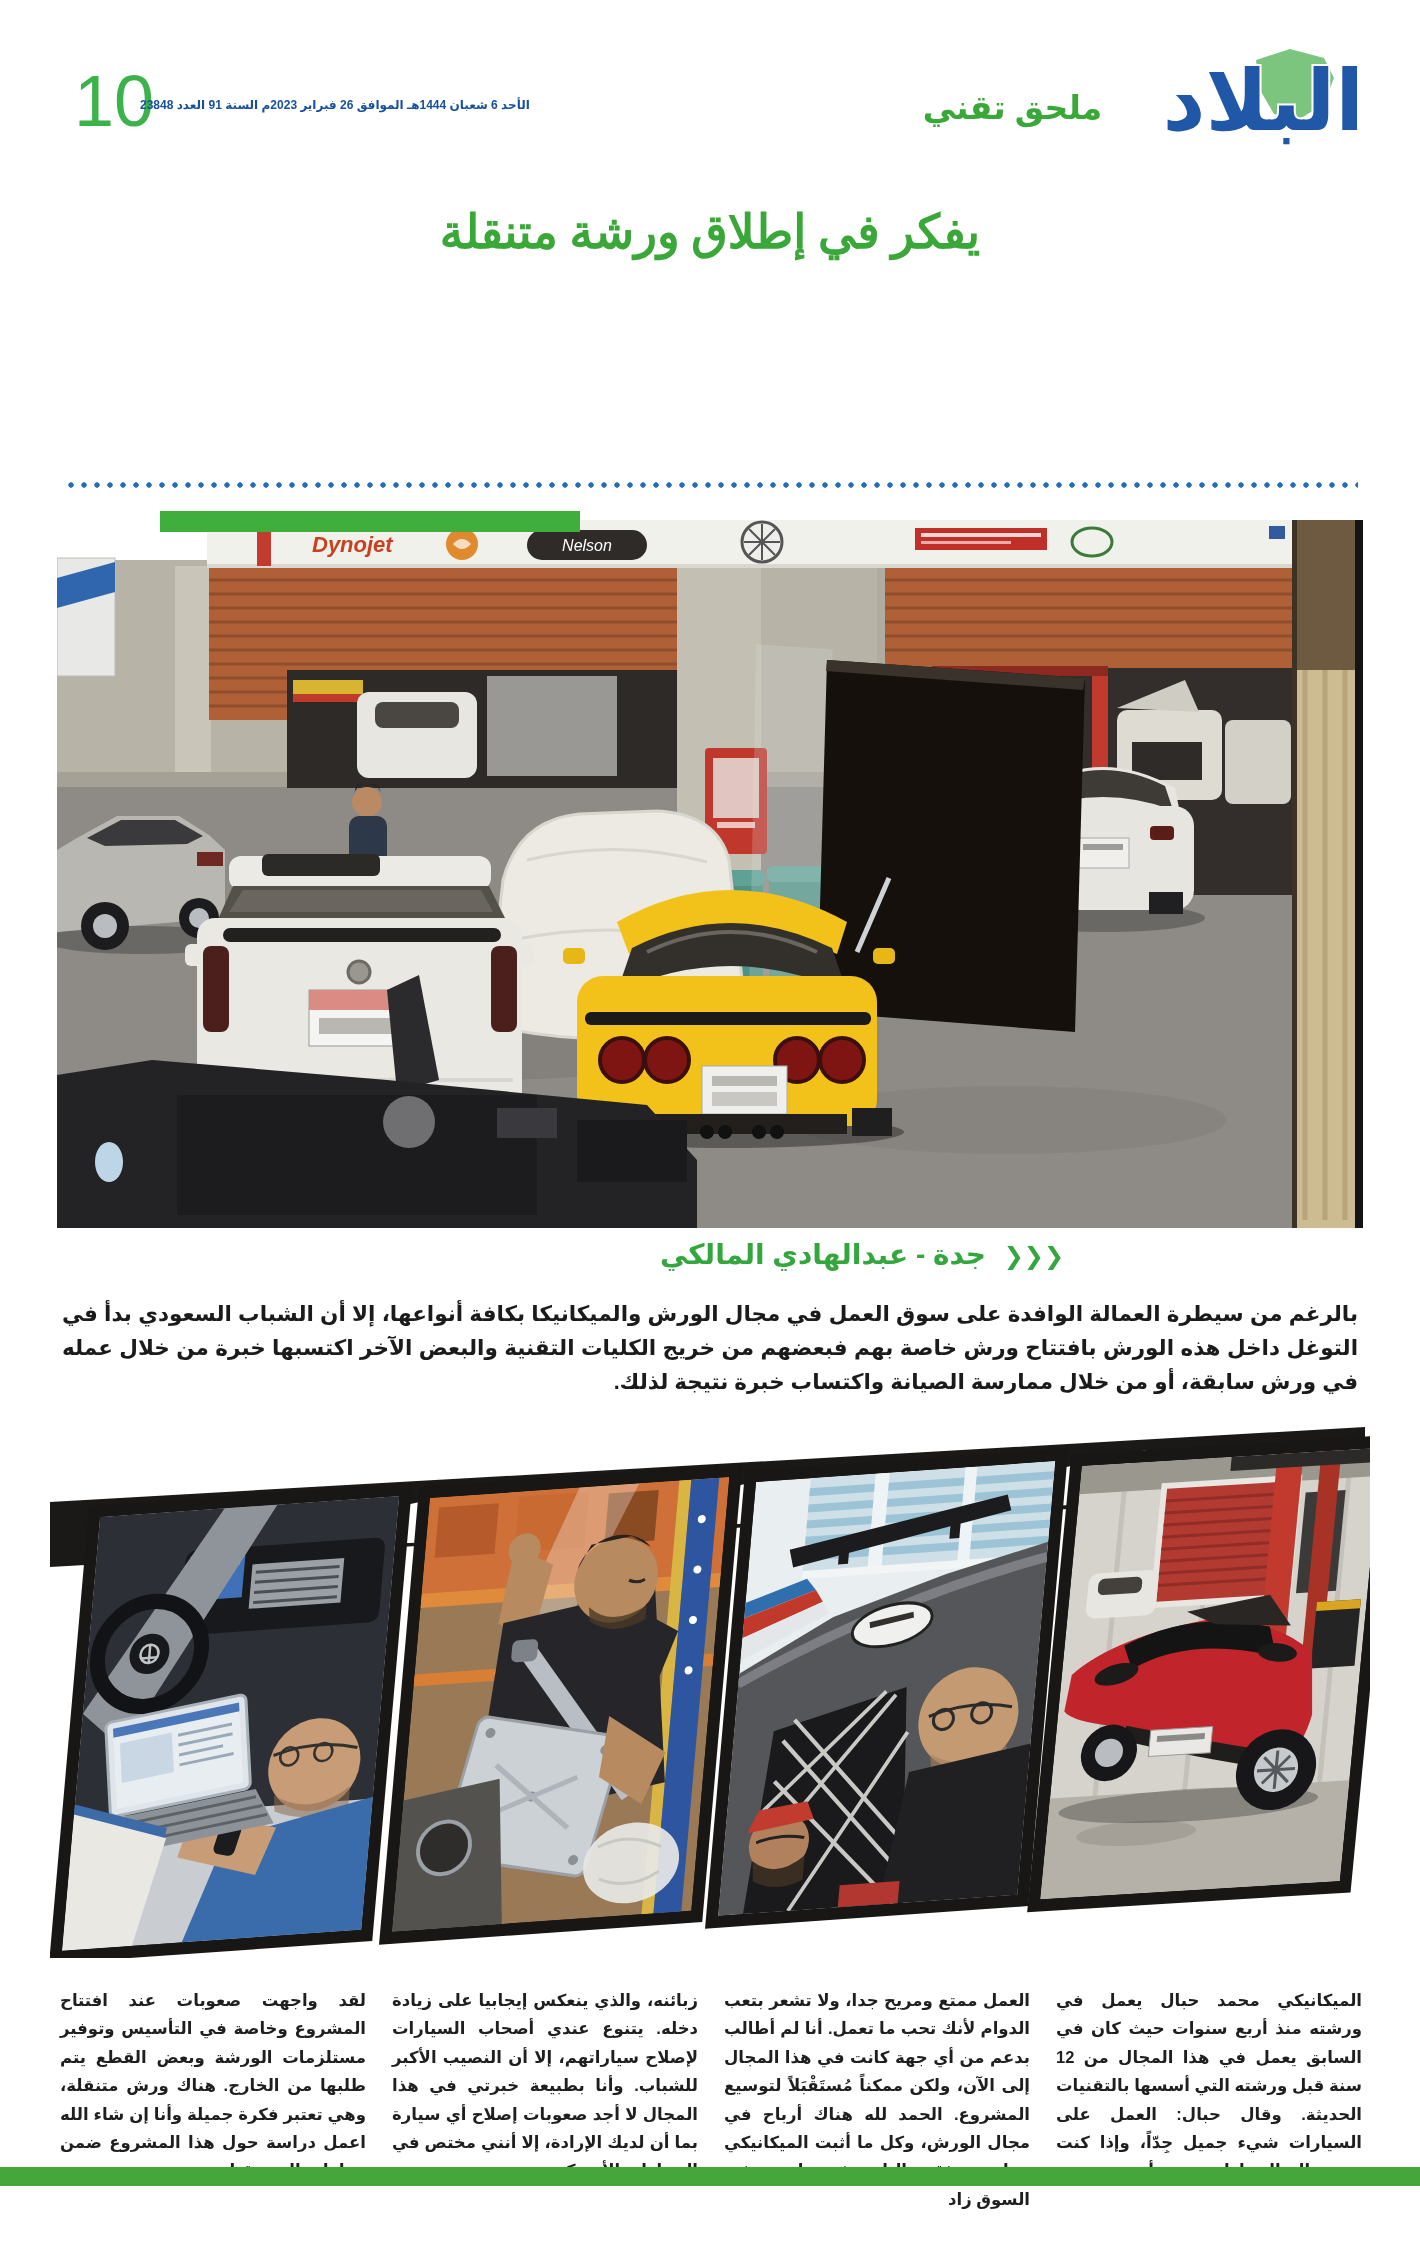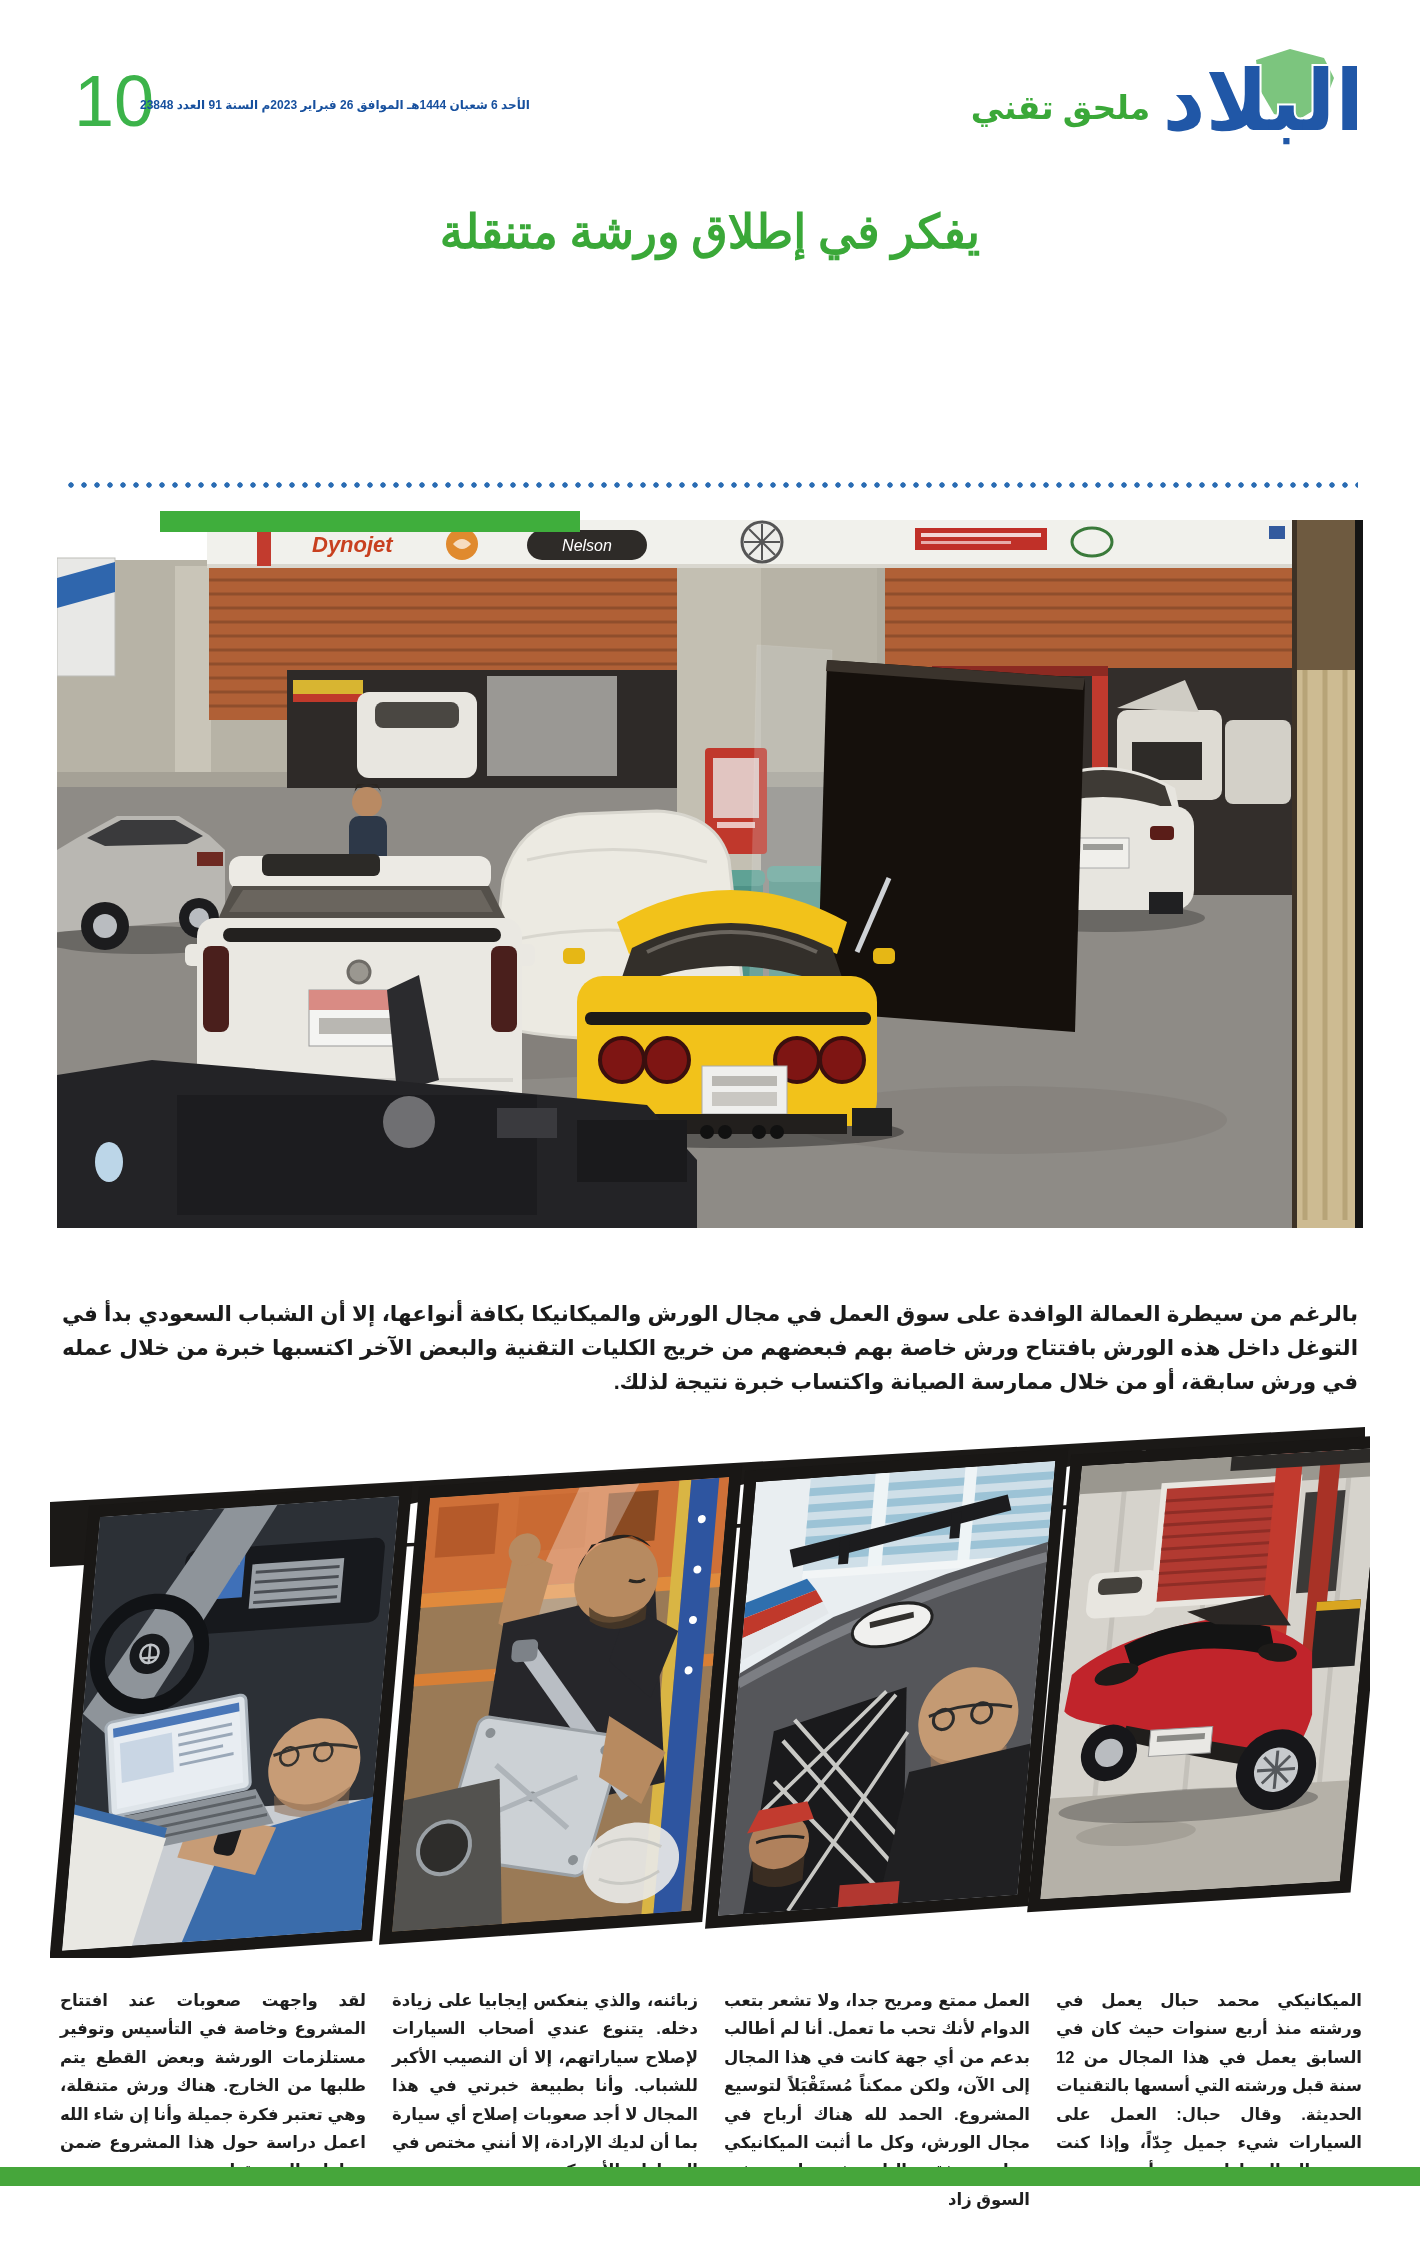--- a/index.html
+++ b/index.html
@@ -10,7 +10,7 @@
   .dateline{left:140px;top:98px;width:500px;direction:rtl;text-align:left;
             font-size:12px;font-weight:bold;color:#17509e;letter-spacing:.5px;}
   .supplement{left:915px;top:88px;width:195px;text-align:center;
-              font-size:33px;font-weight:bold;color:#3aa838;margin-left:48px;}
+              font-size:33px;font-weight:bold;color:#3aa838;}
   .logo{left:1128px;top:44px;width:242px;height:108px;}
   .kicker{left:60px;top:204px;width:1300px;text-align:center;
           font-size:47px;font-weight:800;color:#3aa838;font-family:Liberation Serif, serif;}

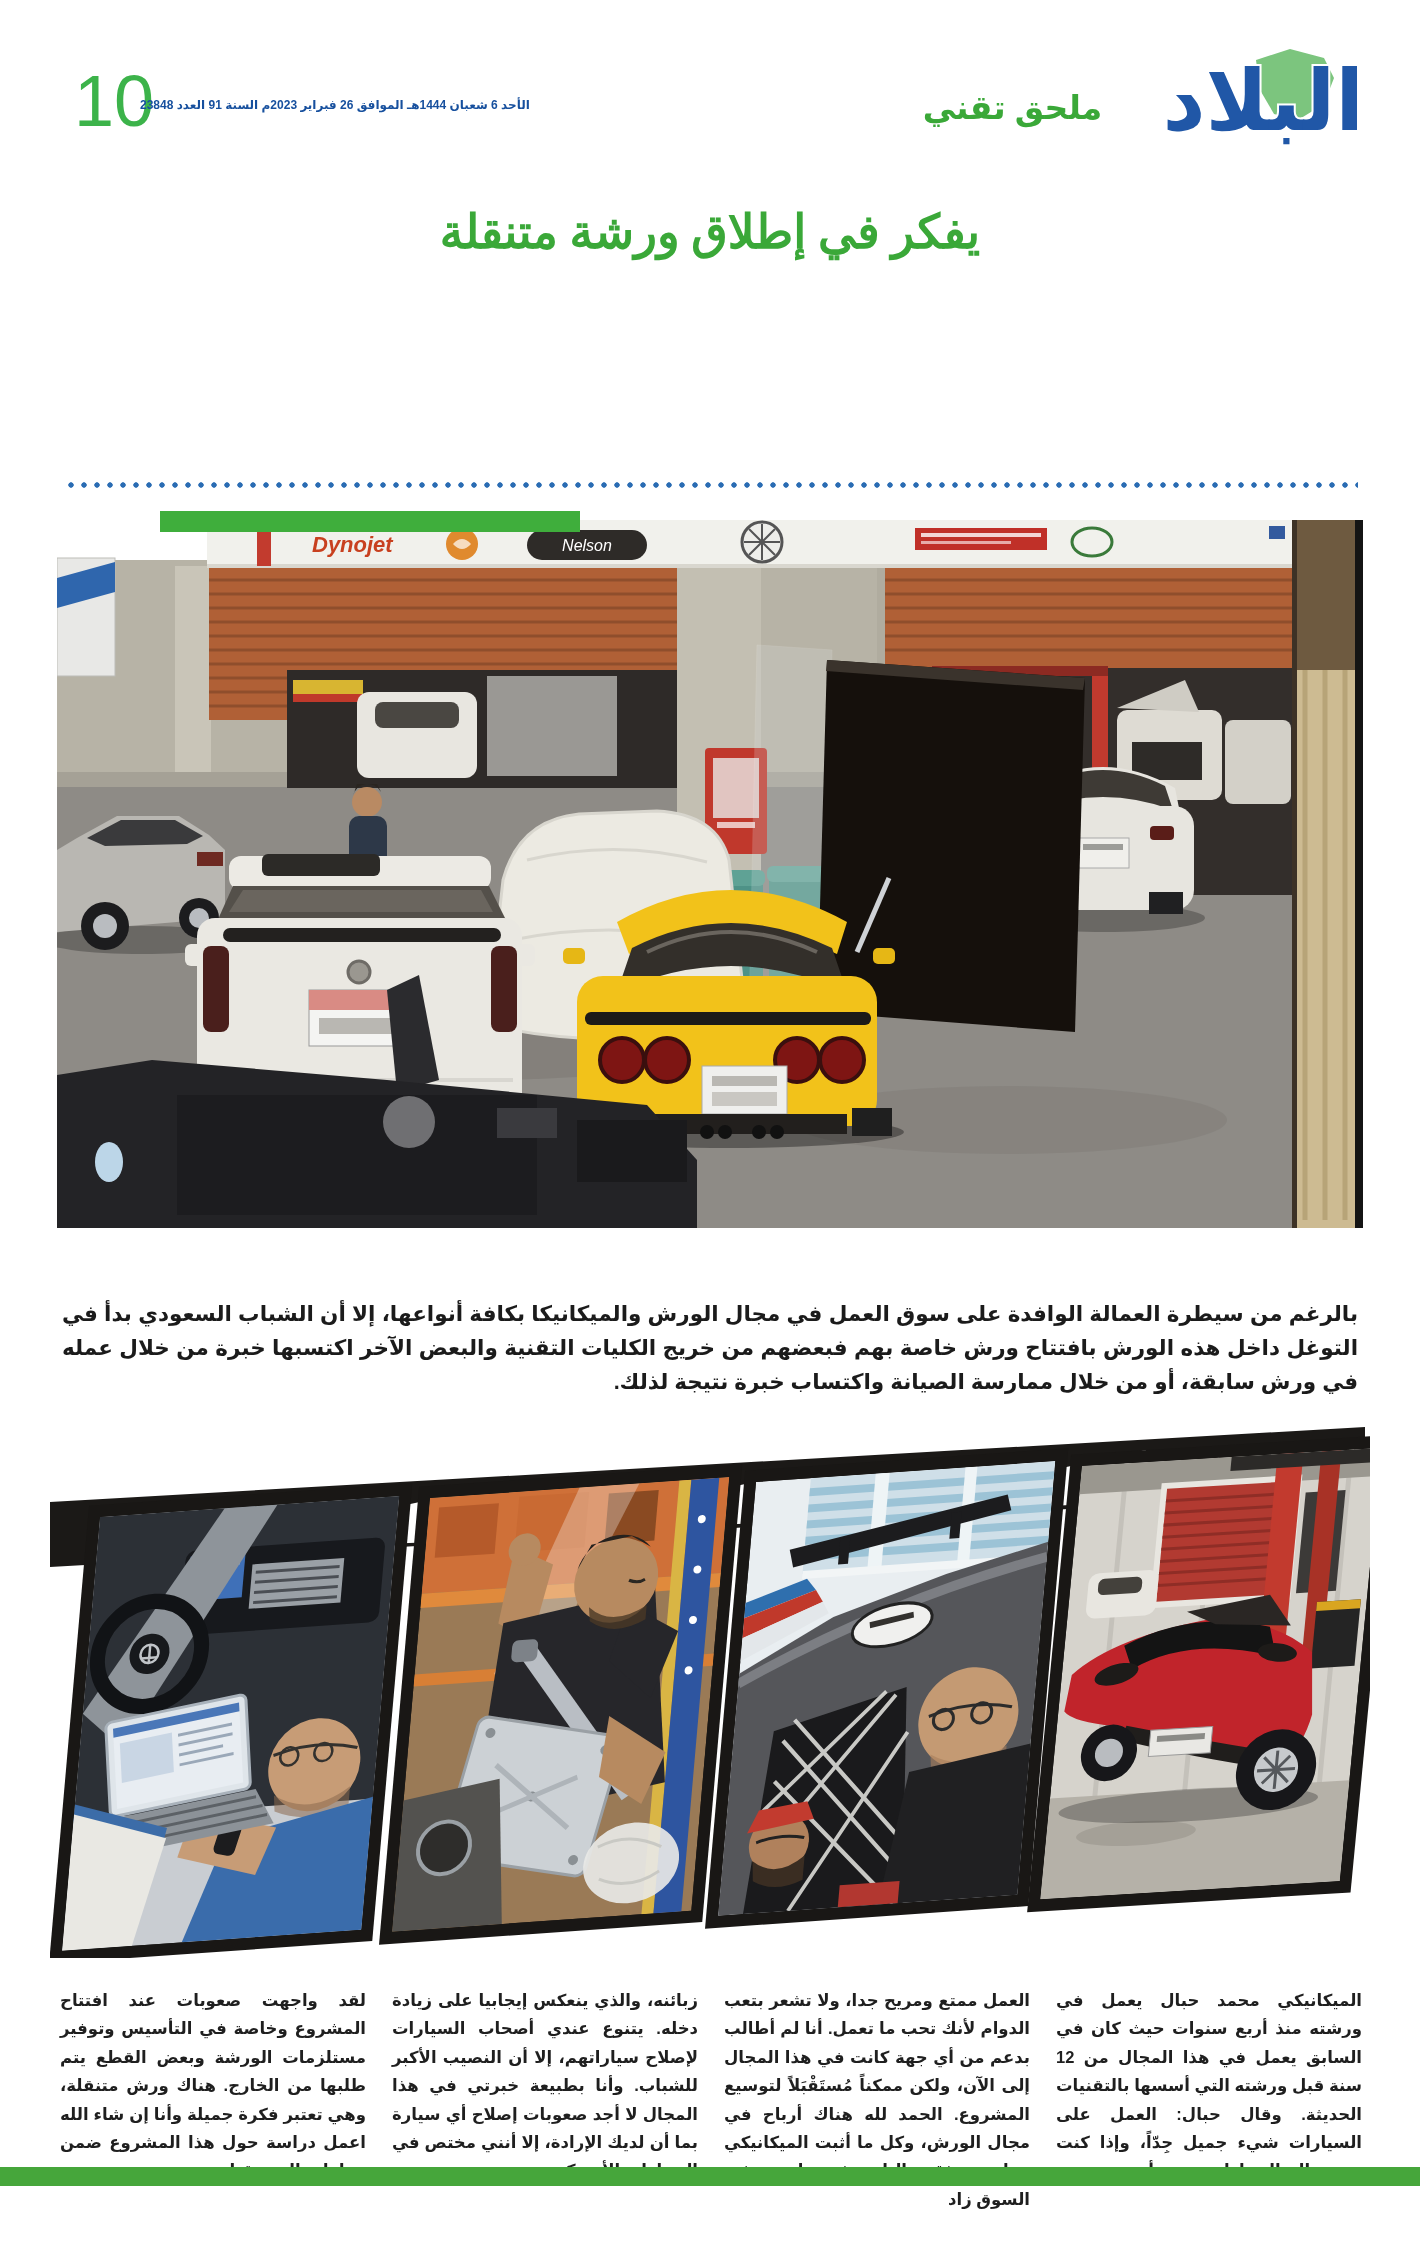--- a/index.html
+++ b/index.html
@@ -266,6 +266,10 @@
     </svg>
   </div>
 
+  <div class="abs byline">
+    <span class="chev">❮❮❮</span>
+    <span>جدة - عبدالهادي المالكي</span>
+  </div>
 
   <div class="abs intro">بالرغم من سيطرة العمالة الوافدة على سوق العمل في مجال الورش والميكانيكا بكافة أنواعها، إلا أن الشباب السعودي بدأ في التوغل داخل هذه الورش بافتتاح ورش خاصة بهم فبعضهم من خريج الكليات التقنية والبعض الآخر اكتسبها خبرة من خلال عمله في ورش سابقة، أو من خلال ممارسة الصيانة واكتساب خبرة نتيجة لذلك.</div>
 

